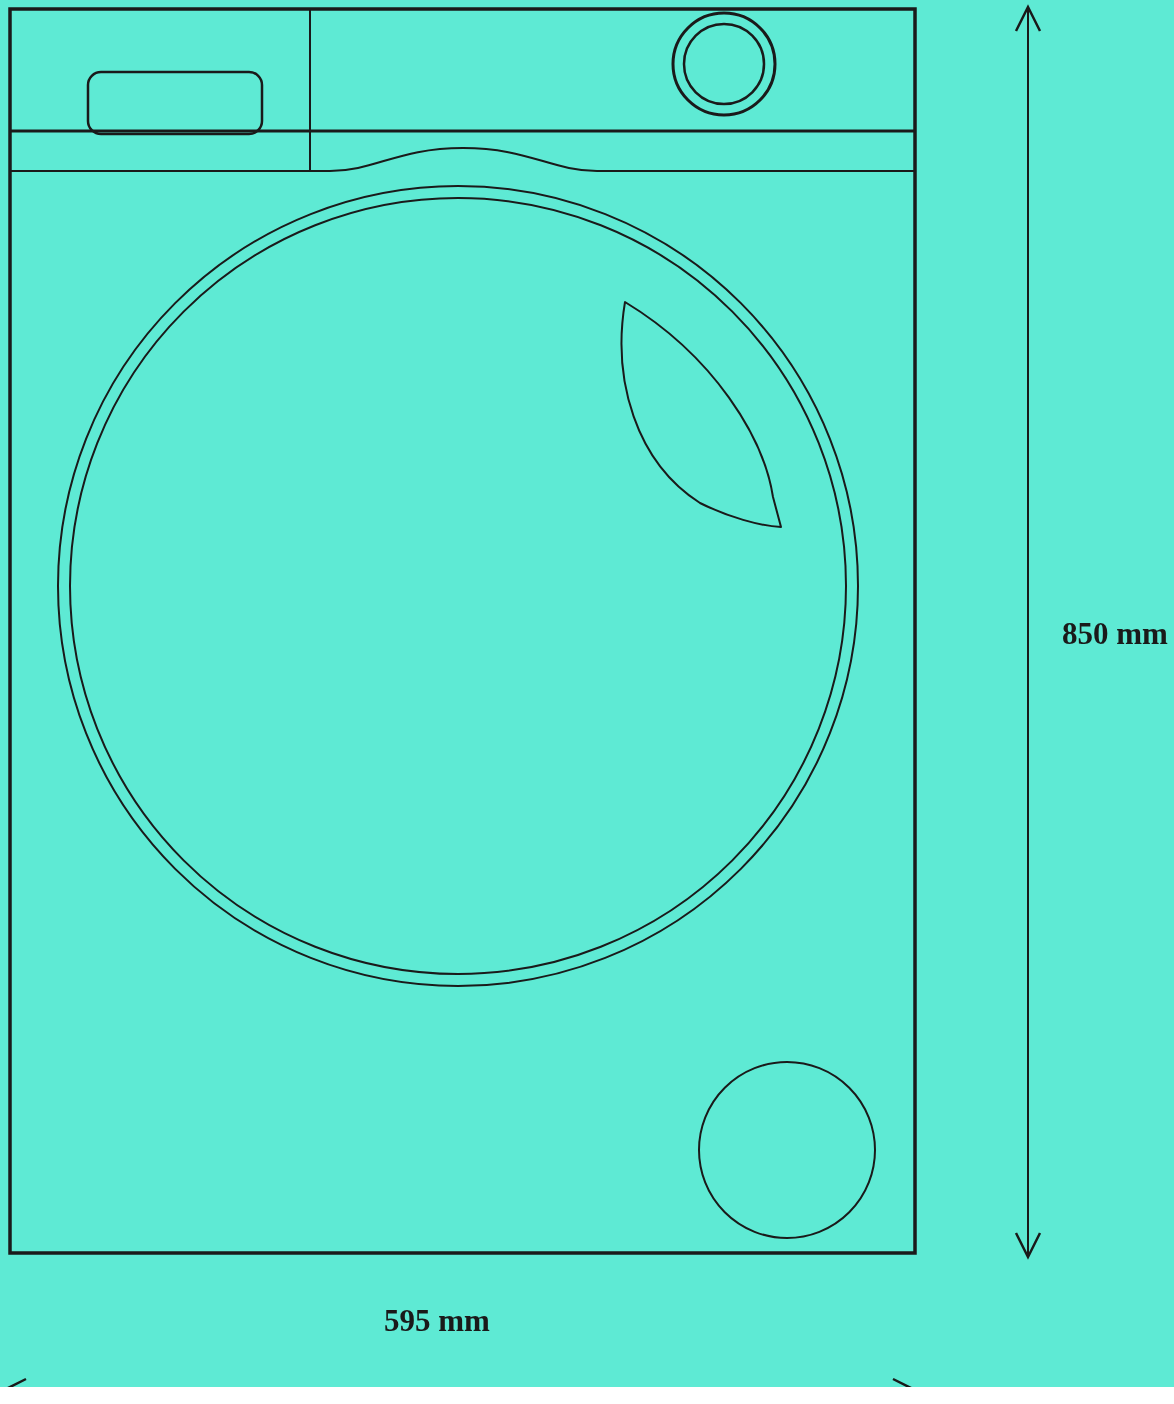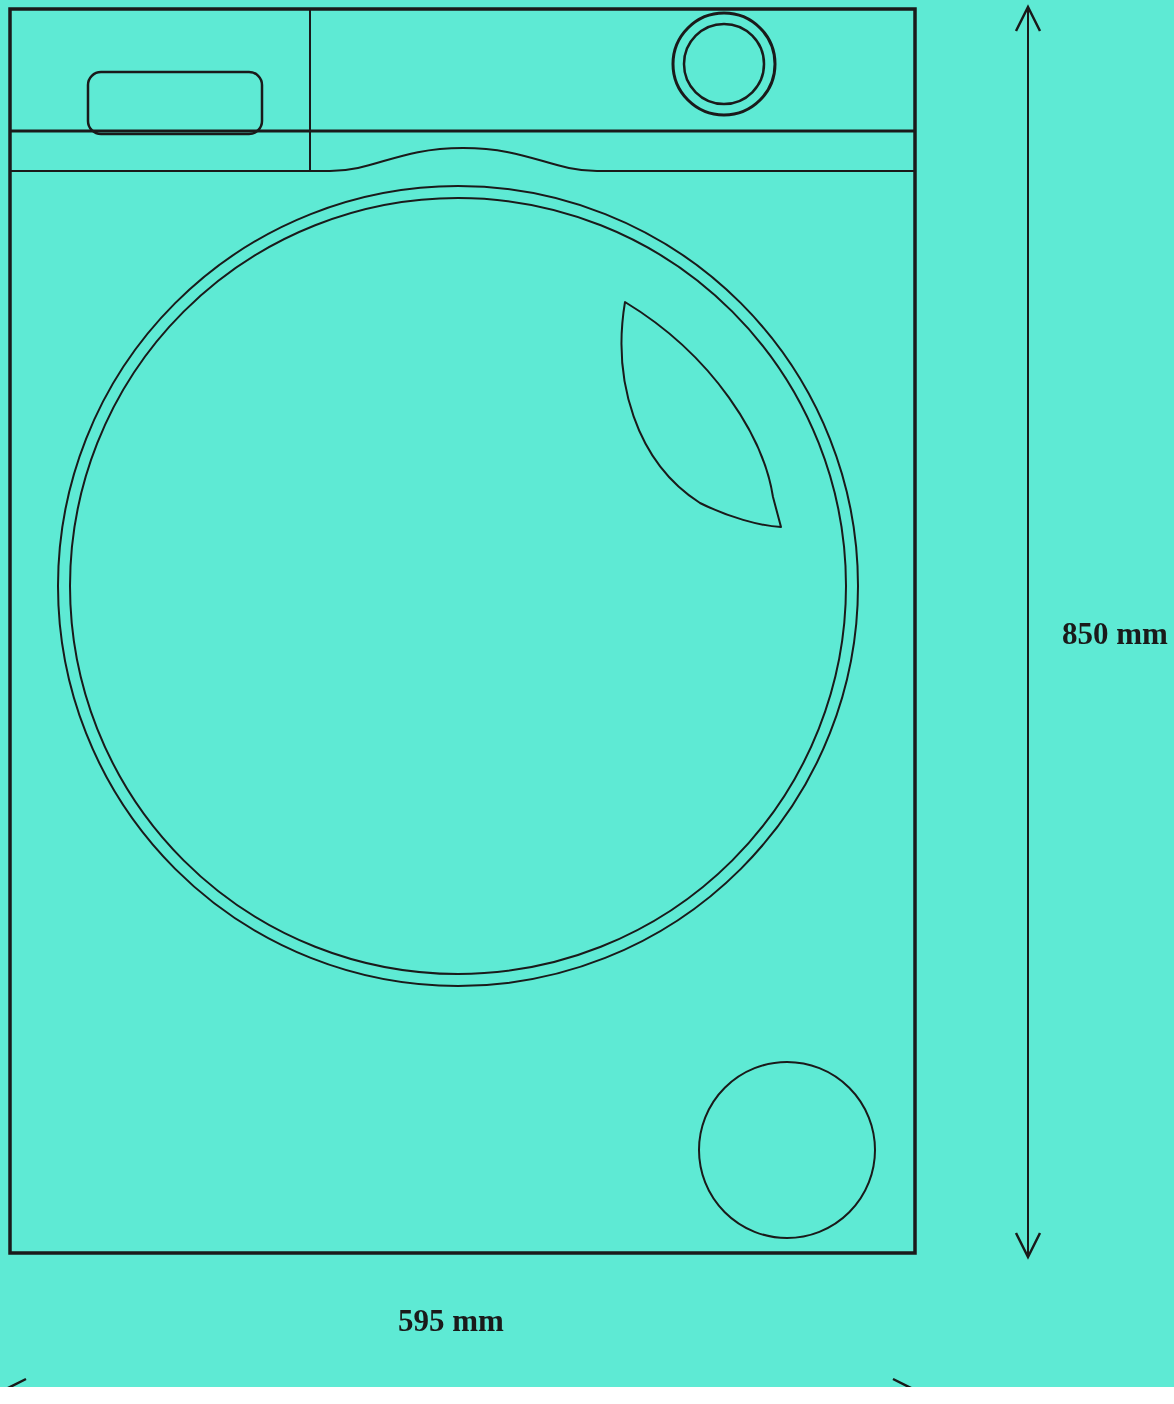--- a/index.html
+++ b/index.html
@@ -31,7 +31,7 @@
     color: #1a1a1a;
   }
   .dim-label--height { left: 1062px; top: 618px; }
-  .dim-label--width  { left: 398px;  top: 1305px; }
+  .dim-label--width  { left: 384px;  top: 1305px; }
 </style>
 </head>
 <body>

